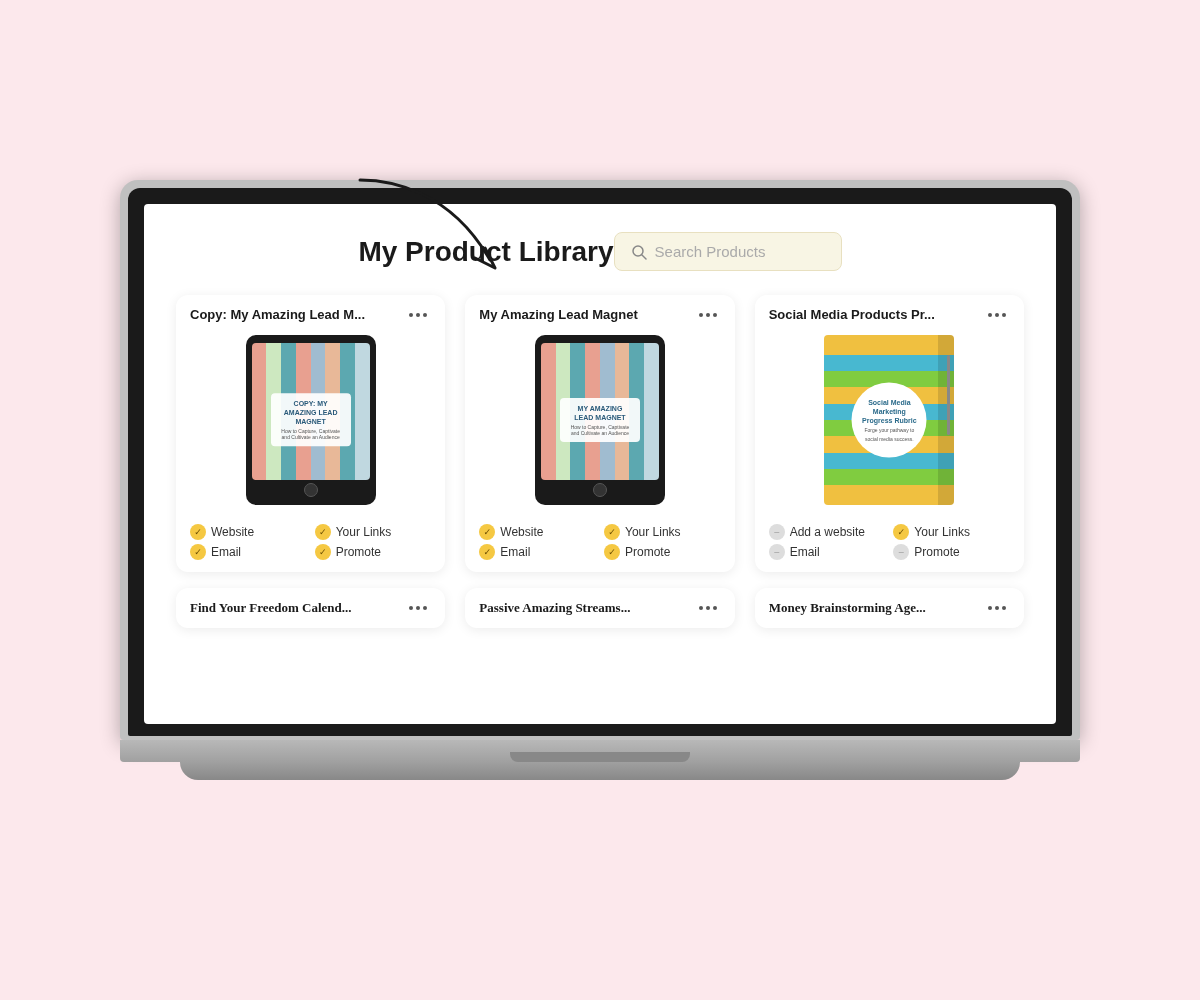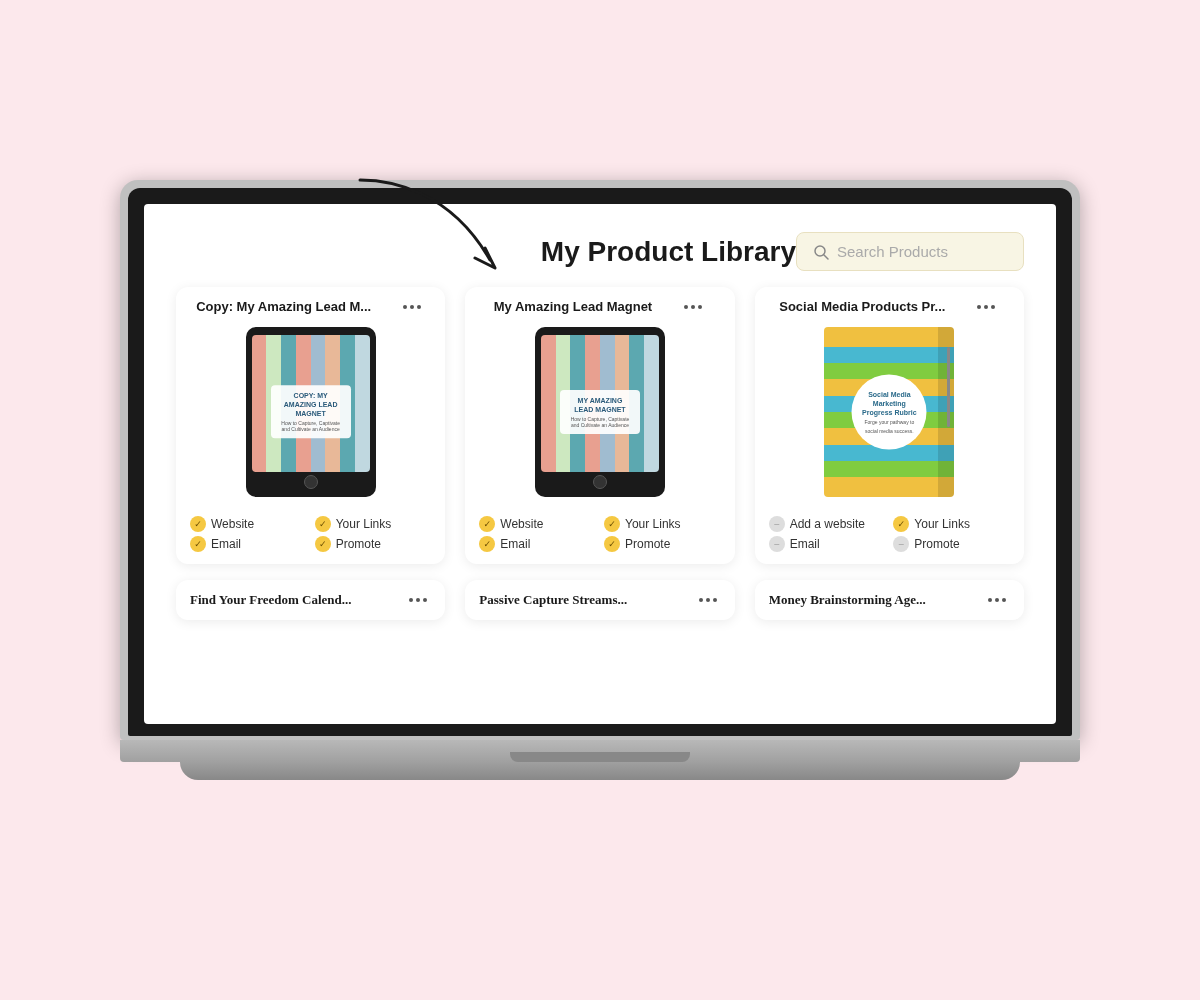--- a/index.html
+++ b/index.html
@@ -95,8 +95,8 @@
     .header-row {
       display: flex;
       align-items: center;
-      justify-content: flex-end;
-      margin-bottom: 16px;
+      justify-content: center;
+      margin-bottom: 24px;
     }
 
     .page-title {

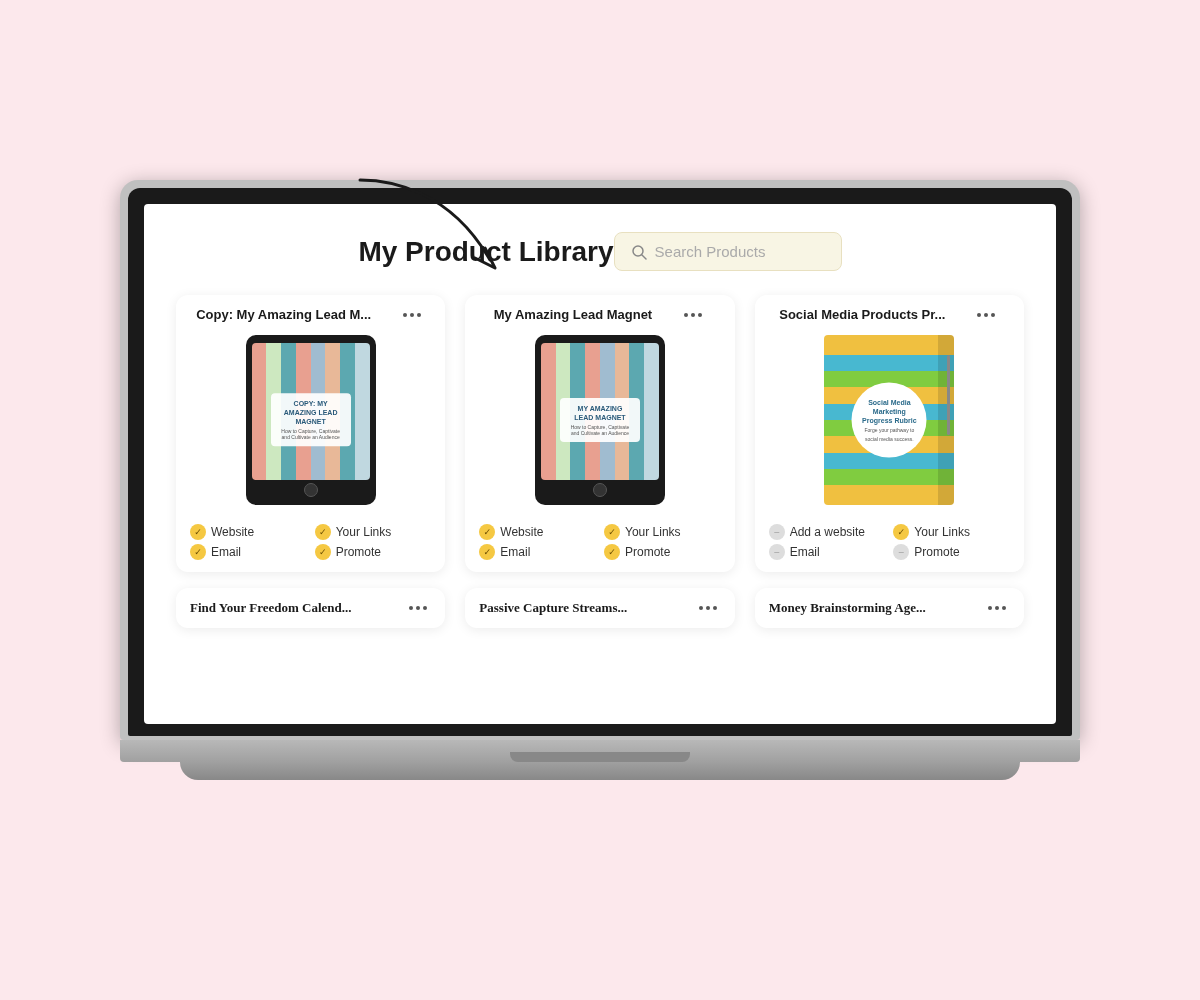--- a/index.html
+++ b/index.html
@@ -146,7 +146,7 @@
     .product-card-header {
       display: flex;
       align-items: center;
-      justify-content: center;
+      justify-content: space-between;
       padding: 12px 14px 8px 14px;
       gap: 28px;
     }

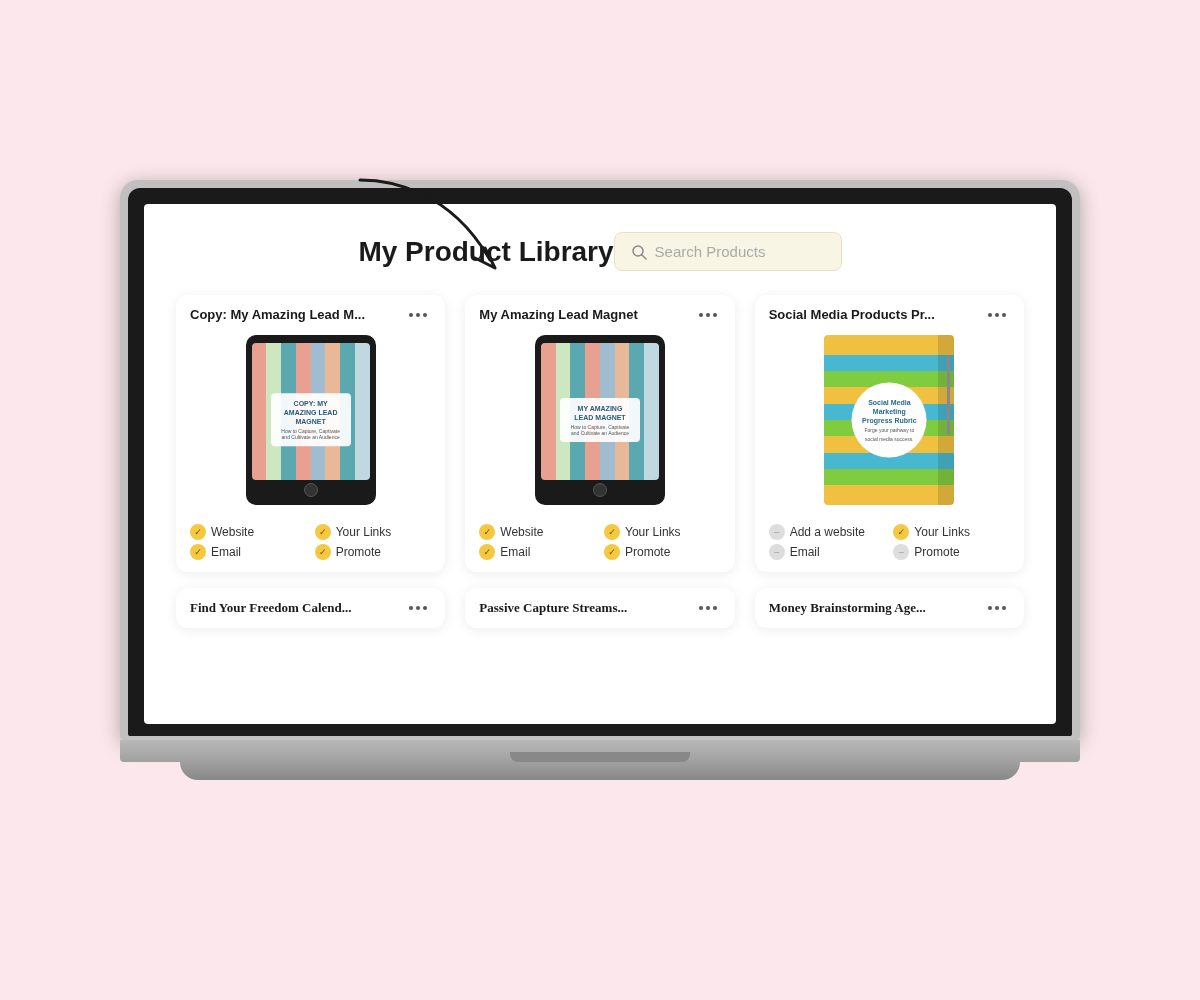--- a/index.html
+++ b/index.html
@@ -584,7 +584,7 @@
               </div>
               <div class="bottom-card">
                 <div class="bottom-card-header">
-                  <span class="bottom-card-title">Passive Capture Streams...</span>
+                  <span class="bottom-card-title">Passive Amazing Streams...</span>
                   <div class="three-dots">
                     <div class="dot"></div>
                     <div class="dot"></div>

